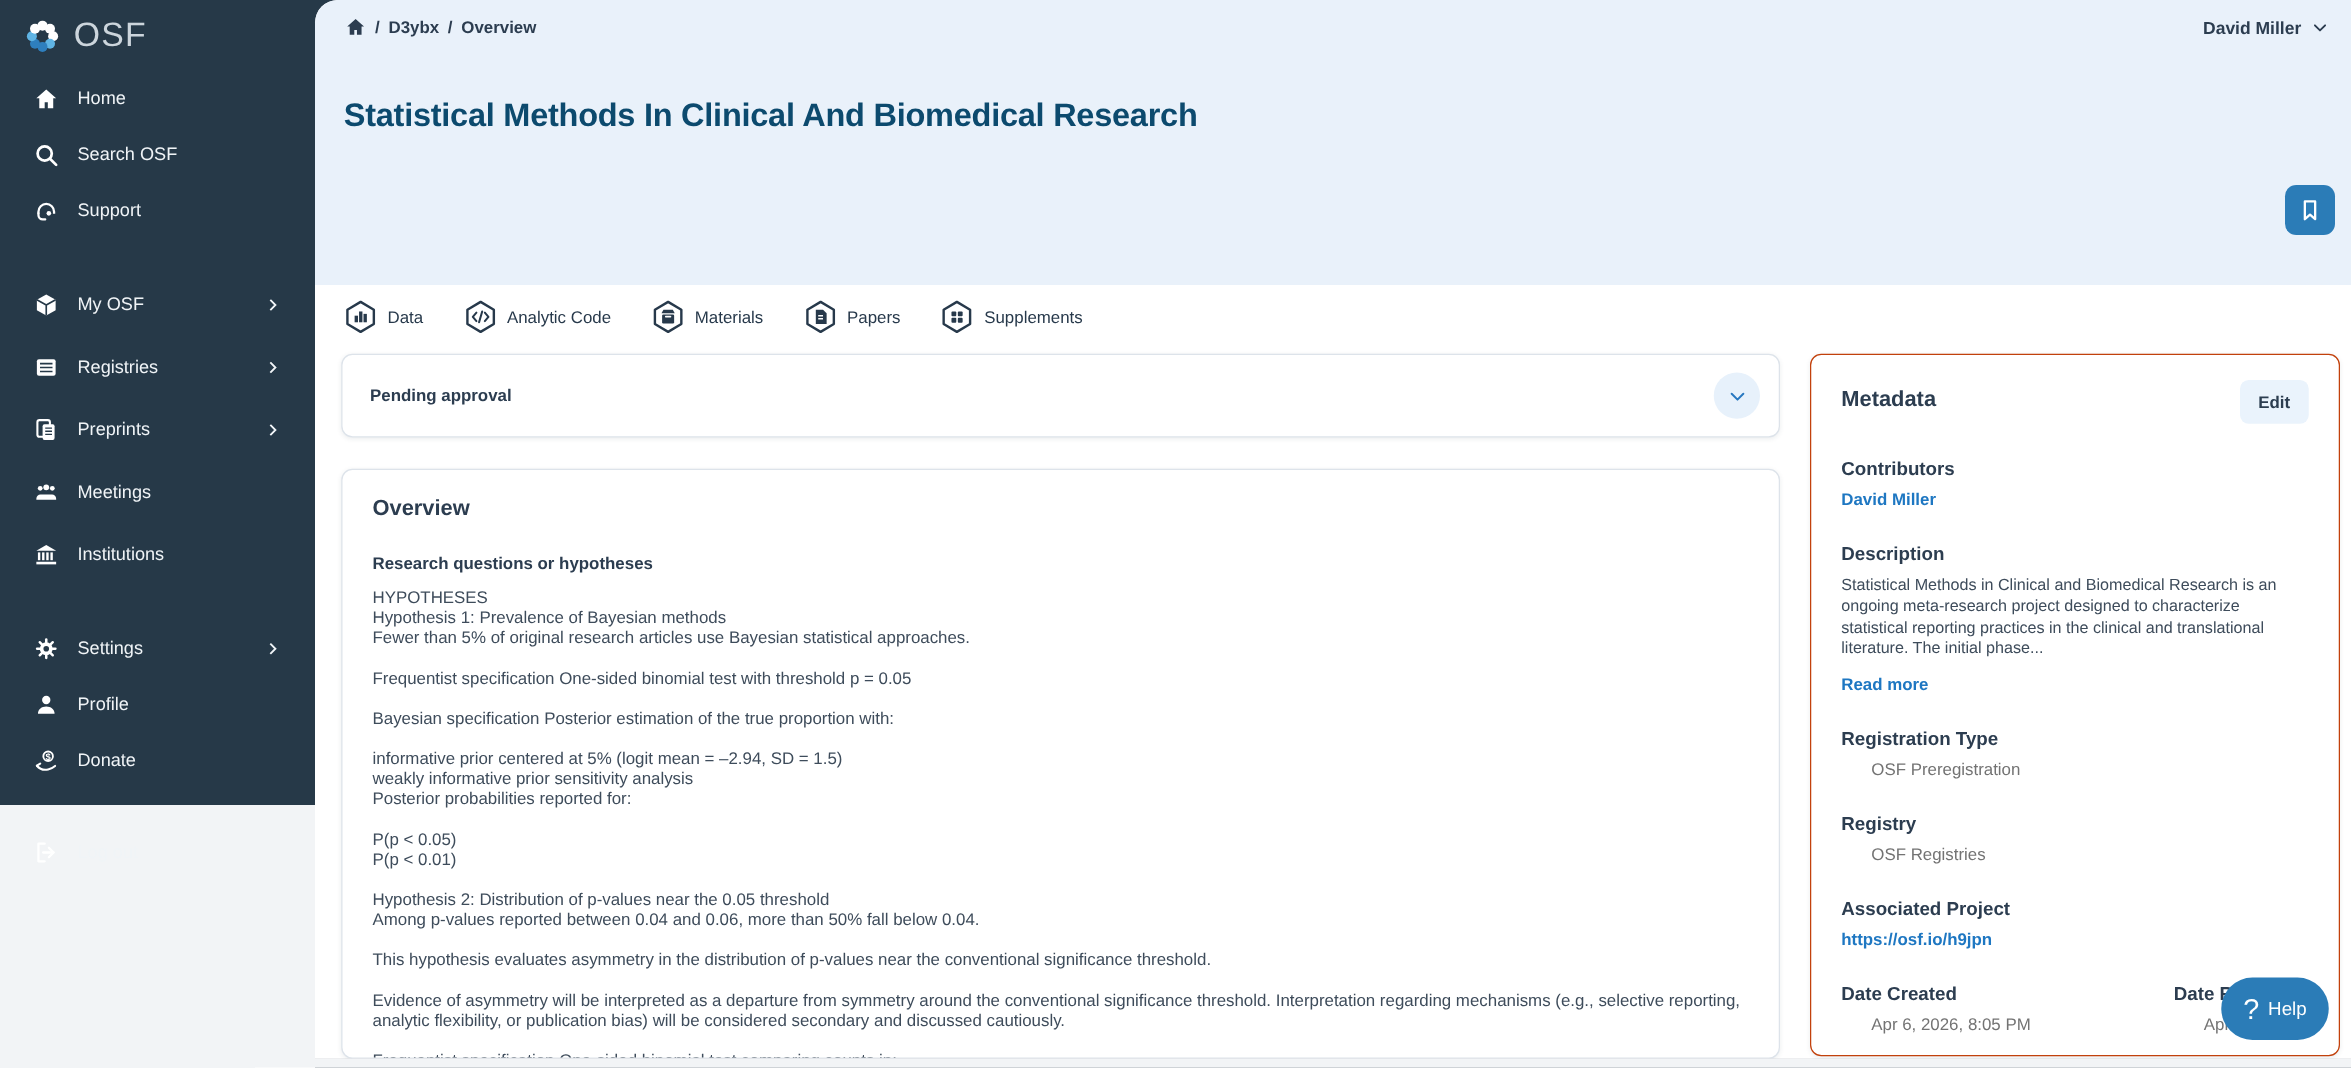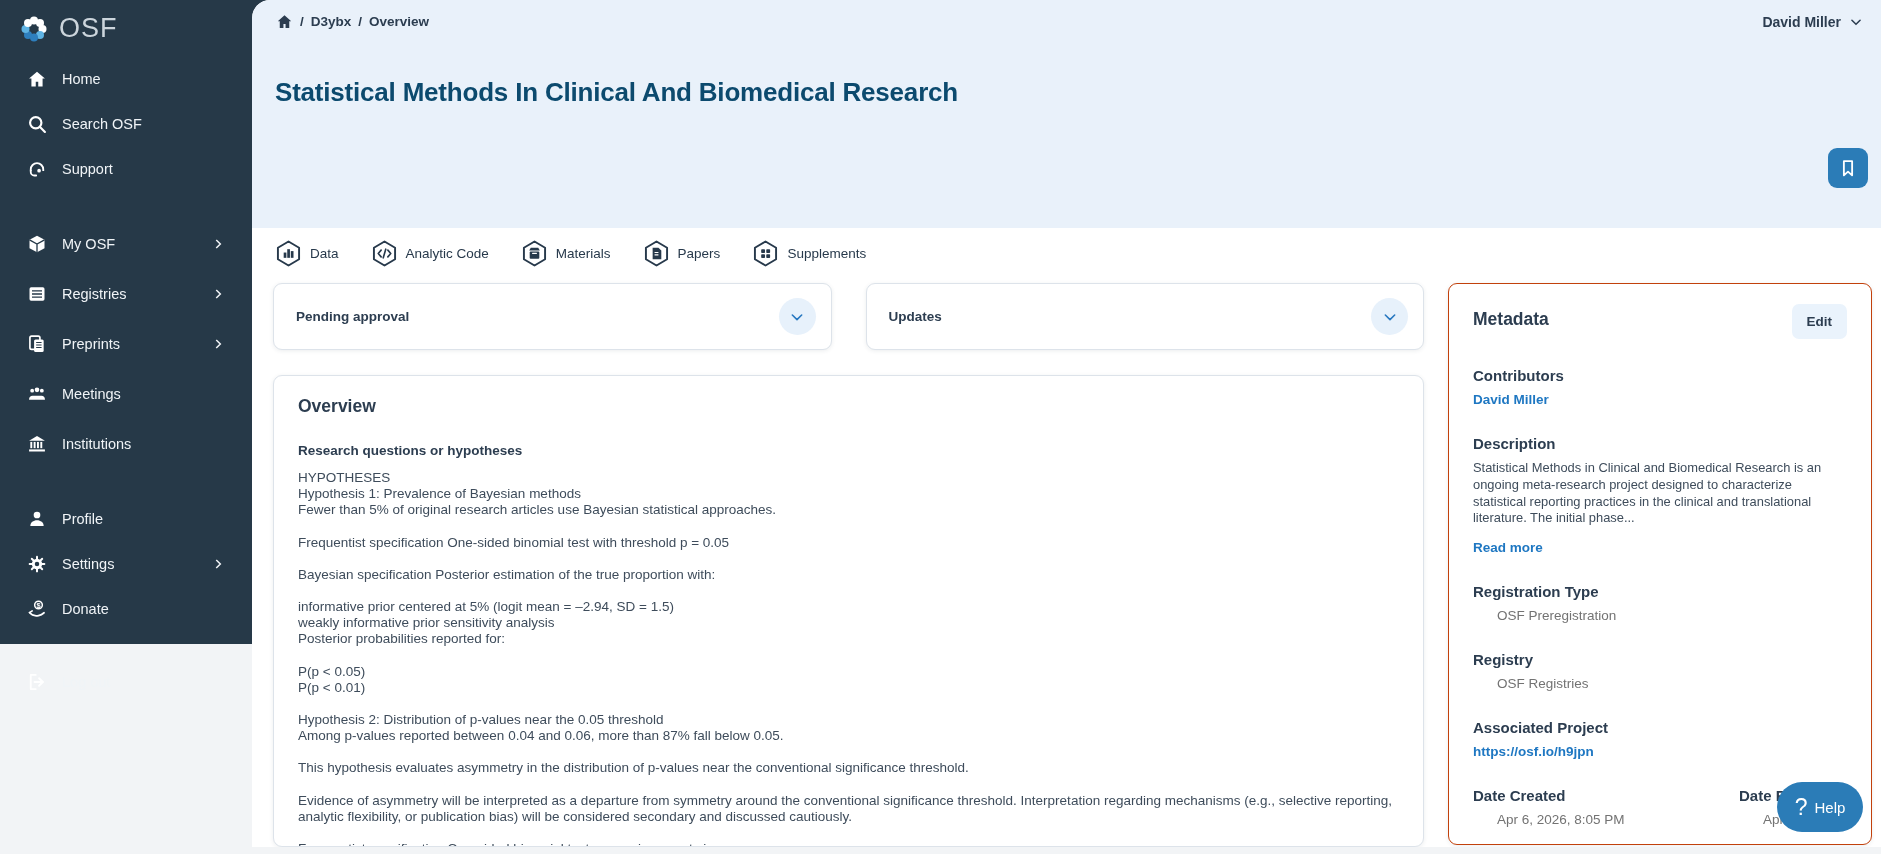--- a/index.html
+++ b/index.html
@@ -400,16 +400,6 @@
           <div class="cards-row">
             <div class="drop-card">
               <span class="drop-label">Pending approval</span>
-              <button class="chev-circle">
-                <span style="display:flex;">
-                  <svg viewBox="0 0 24 24" width="16" height="16" fill="none" stroke="#2878c0" stroke-width="2.4" stroke-linecap="round" stroke-linejoin="round">
-                      <path d="m5 9 7 7 7-7"></path>
-                    </svg>
-                </span>
-              </button>
-            </div>
-            <div class="drop-card">
-              <span class="drop-label">Updates</span>
               <button class="chev-circle">
                 <span style="display:flex;">
                   <svg viewBox="0 0 24 24" width="16" height="16" fill="none" stroke="#2878c0" stroke-width="2.4" stroke-linecap="round" stroke-linejoin="round">

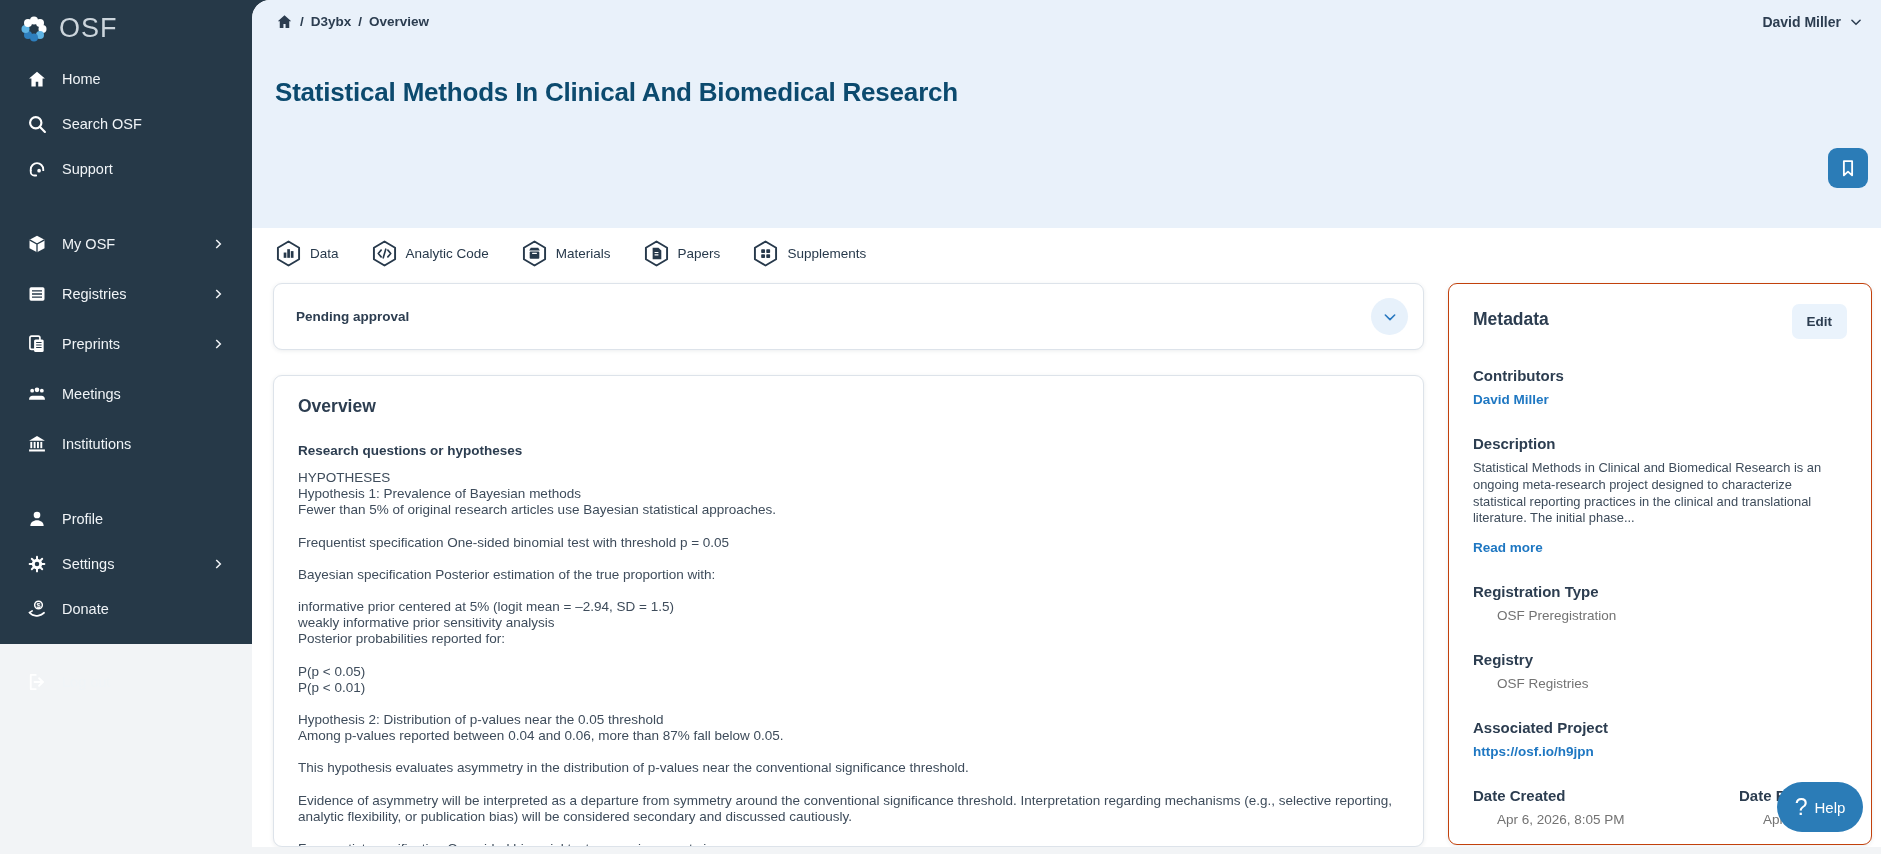--- a/index.html
+++ b/index.html
@@ -246,15 +246,6 @@
       <li class="nav-item">
         <span class="nicon">
           <svg viewBox="0 0 24 24" fill="currentColor">
-              <circle cx="12" cy="7.2" r="4"></circle>
-              <path d="M4 20.5c0-4.4 3.6-7 8-7s8 2.6 8 7Z"></path>
-            </svg>
-        </span>
-        <span>Profile</span>
-      </li>
-      <li class="nav-item">
-        <span class="nicon">
-          <svg viewBox="0 0 24 24" fill="currentColor">
             <g>
               <rect x="10.8" y="2" width="2.4" height="5.2" rx="1.1"></rect>
               <rect x="10.8" y="2" width="2.4" height="5.2" rx="1.1" transform="rotate(45 12 12)"></rect>
@@ -275,6 +266,15 @@
               <path d="m9 5 7 7-7 7"></path>
             </svg>
         </span>
+      </li>
+      <li class="nav-item">
+        <span class="nicon">
+          <svg viewBox="0 0 24 24" fill="currentColor">
+              <circle cx="12" cy="7.2" r="4"></circle>
+              <path d="M4 20.5c0-4.4 3.6-7 8-7s8 2.6 8 7Z"></path>
+            </svg>
+        </span>
+        <span>Profile</span>
       </li>
       <li class="nav-item">
         <span class="nicon">

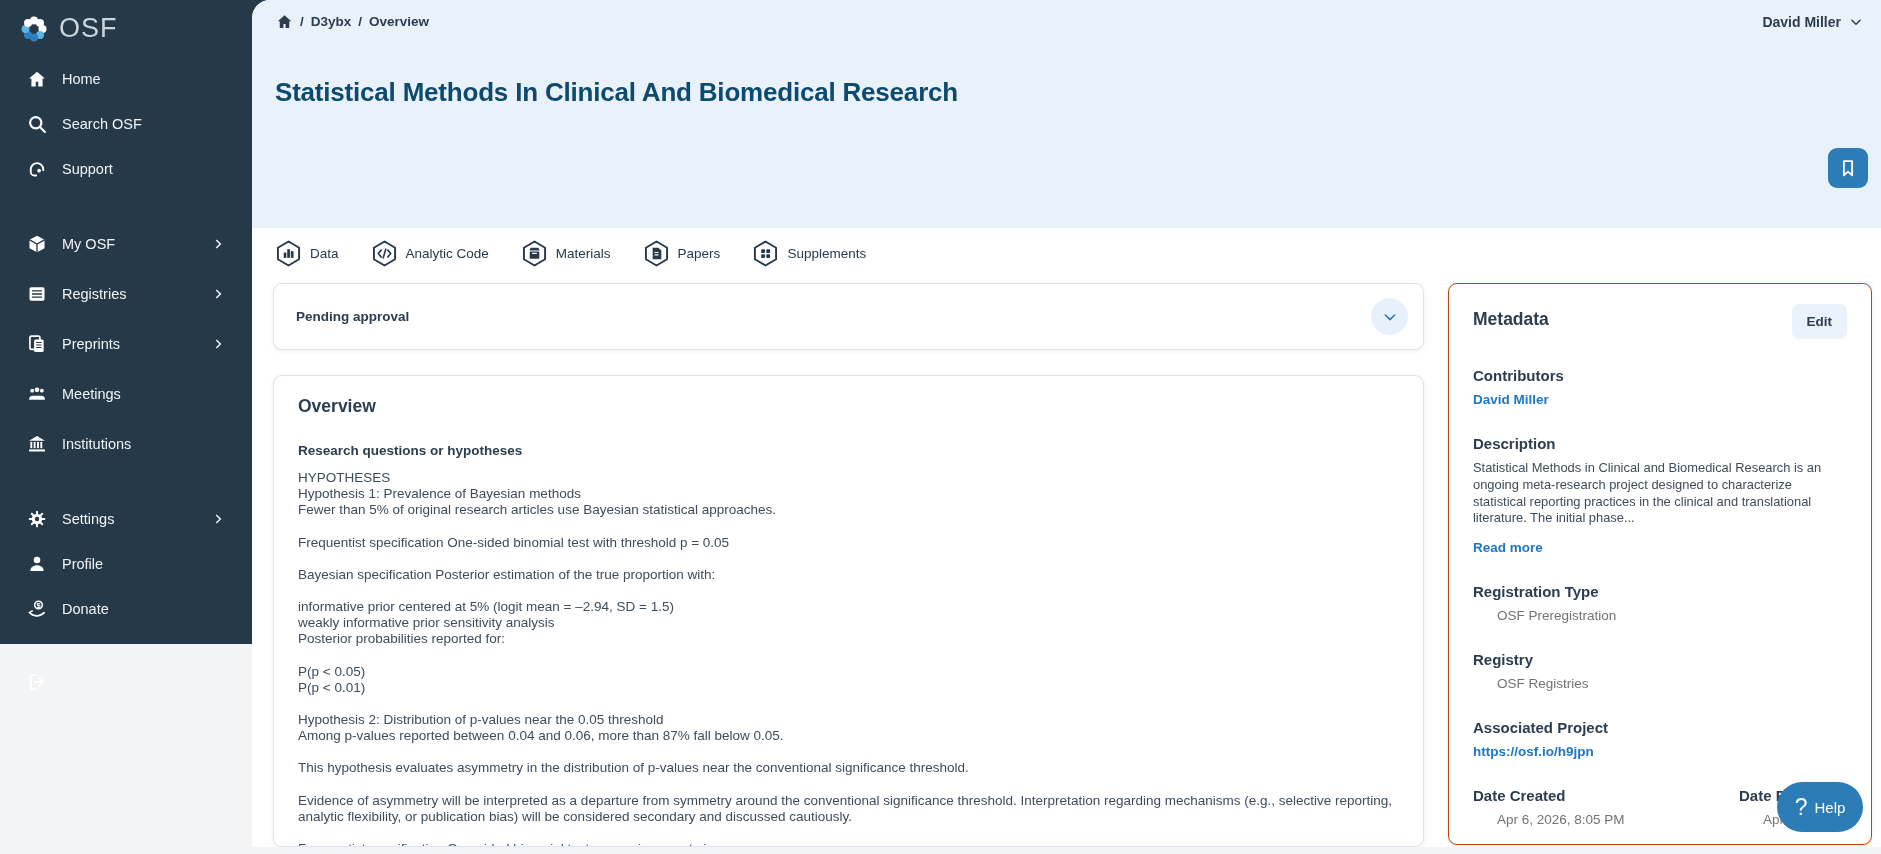--- a/index.html
+++ b/index.html
@@ -425,7 +425,7 @@
               <p>P(p &lt; 0.05)
 P(p &lt; 0.01)</p>
               <p>Hypothesis 2: Distribution of p-values near the 0.05 threshold
-Among p-values reported between 0.04 and 0.06, more than 87% fall below 0.05.</p>
+Among p-values reported between 0.04 and 0.06, more than 50% fall below 0.04.</p>
               <p>This hypothesis evaluates asymmetry in the distribution of p-values near the conventional significance threshold.</p>
               <p>Evidence of asymmetry will be interpreted as a departure from symmetry around the conventional significance threshold. Interpretation regarding mechanisms (e.g., selective reporting, analytic flexibility, or publication bias) will be considered secondary and discussed cautiously.</p>
               <p>Frequentist specification One-sided binomial test comparing counts in:</p>

